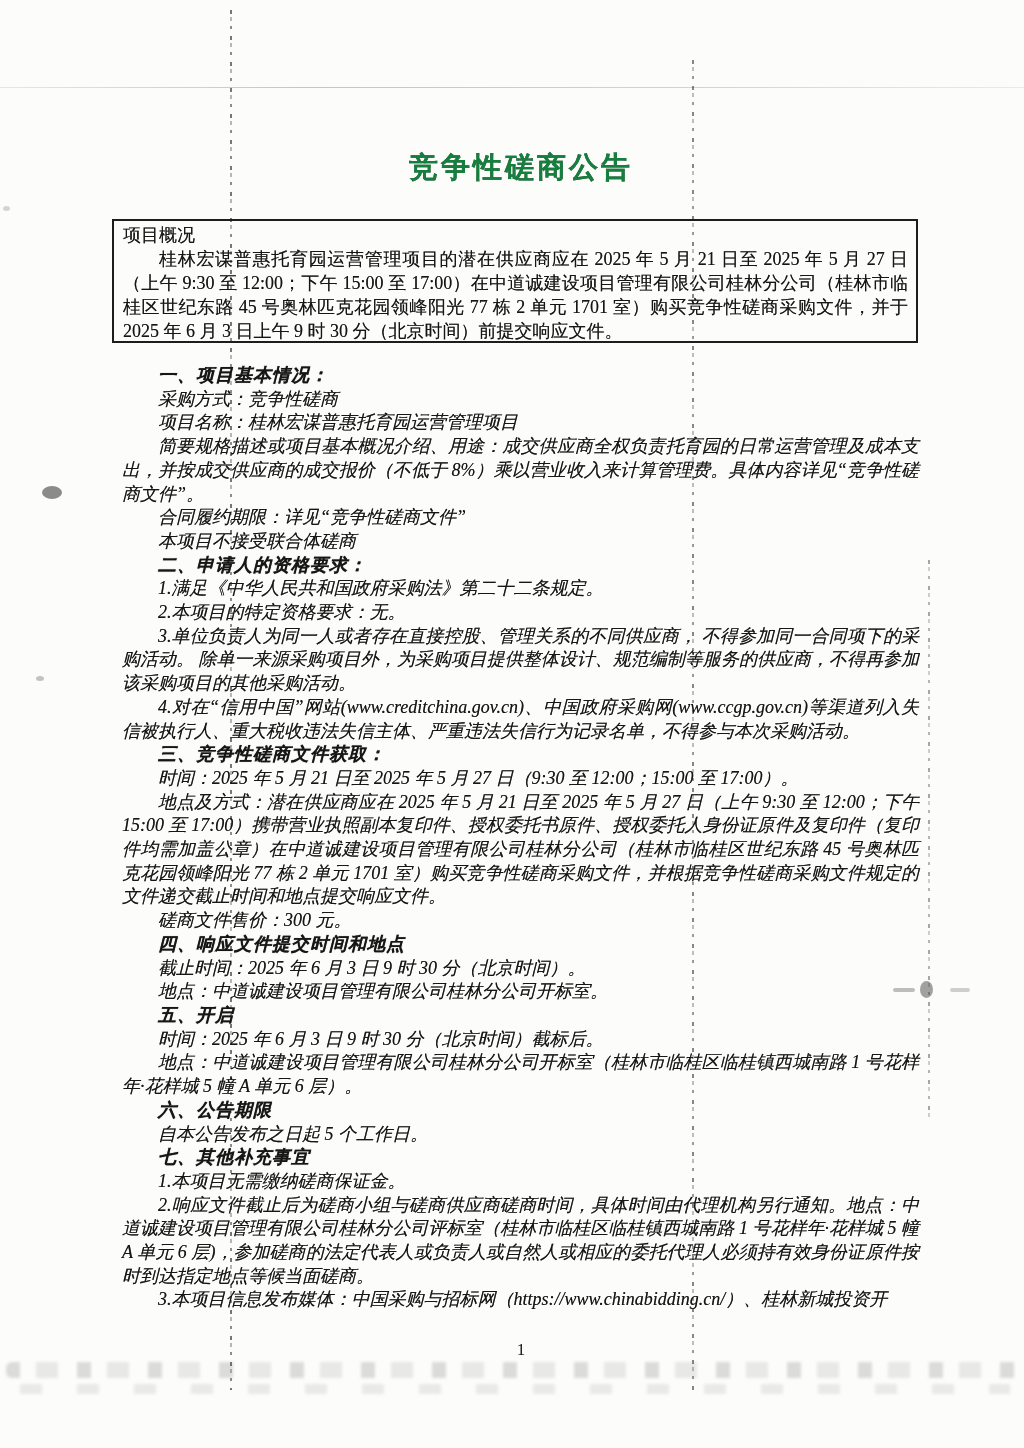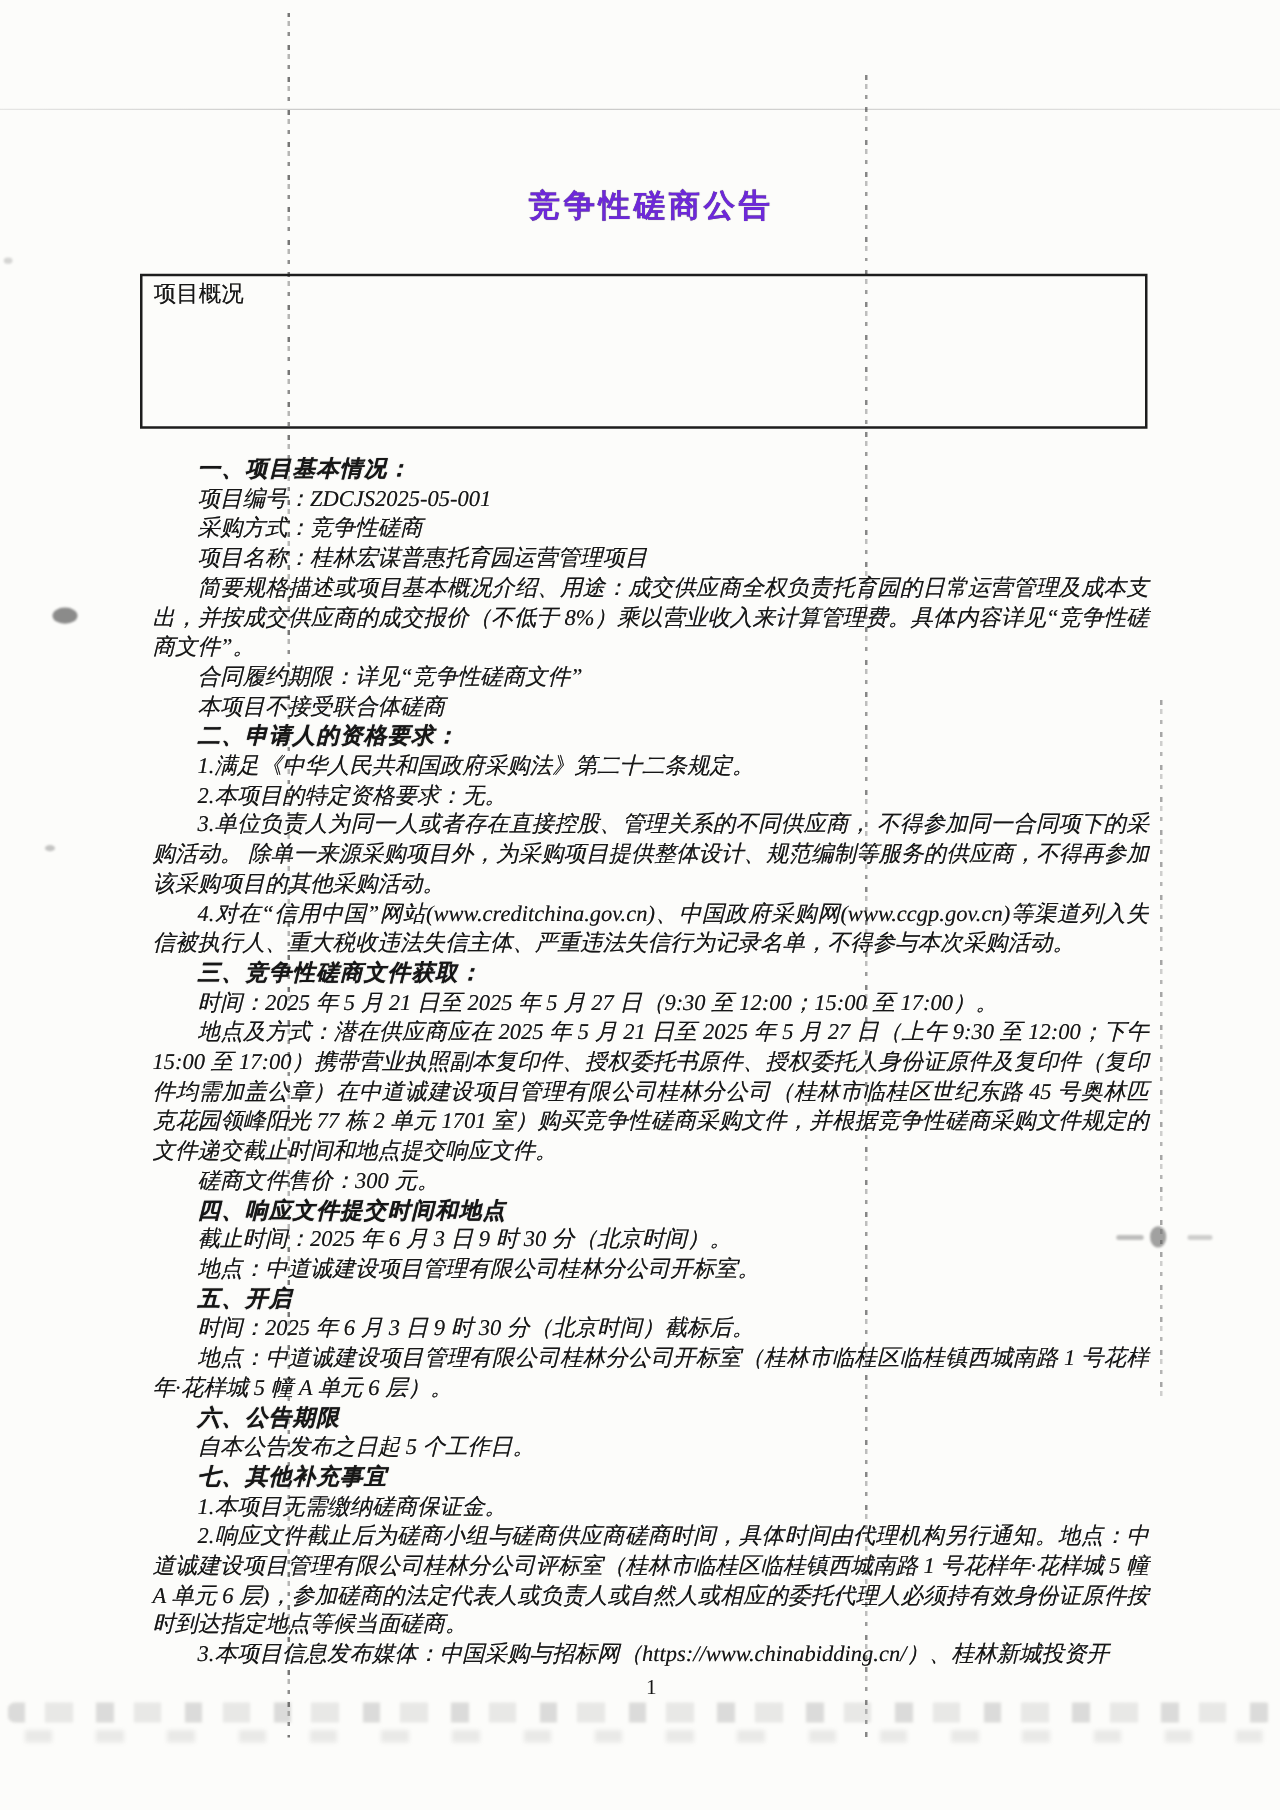--- a/index.html
+++ b/index.html
@@ -51,8 +51,8 @@
   
   .doc-title {
     position:absolute; left:122px; top:148px; width:798px;
-    text-align:center; font-size:25px; font-weight:bold; letter-spacing:3px;
-    color:#6d28d9; text-shadow:0 0 .6px rgba(10,10,10,.75);
+    text-align:center; font-size:29px; font-weight:bold; letter-spacing:3px;
+    color:#15803d; text-shadow:0 0 .6px rgba(10,10,10,.75);
     margin:0;
   }
   .overview-box {

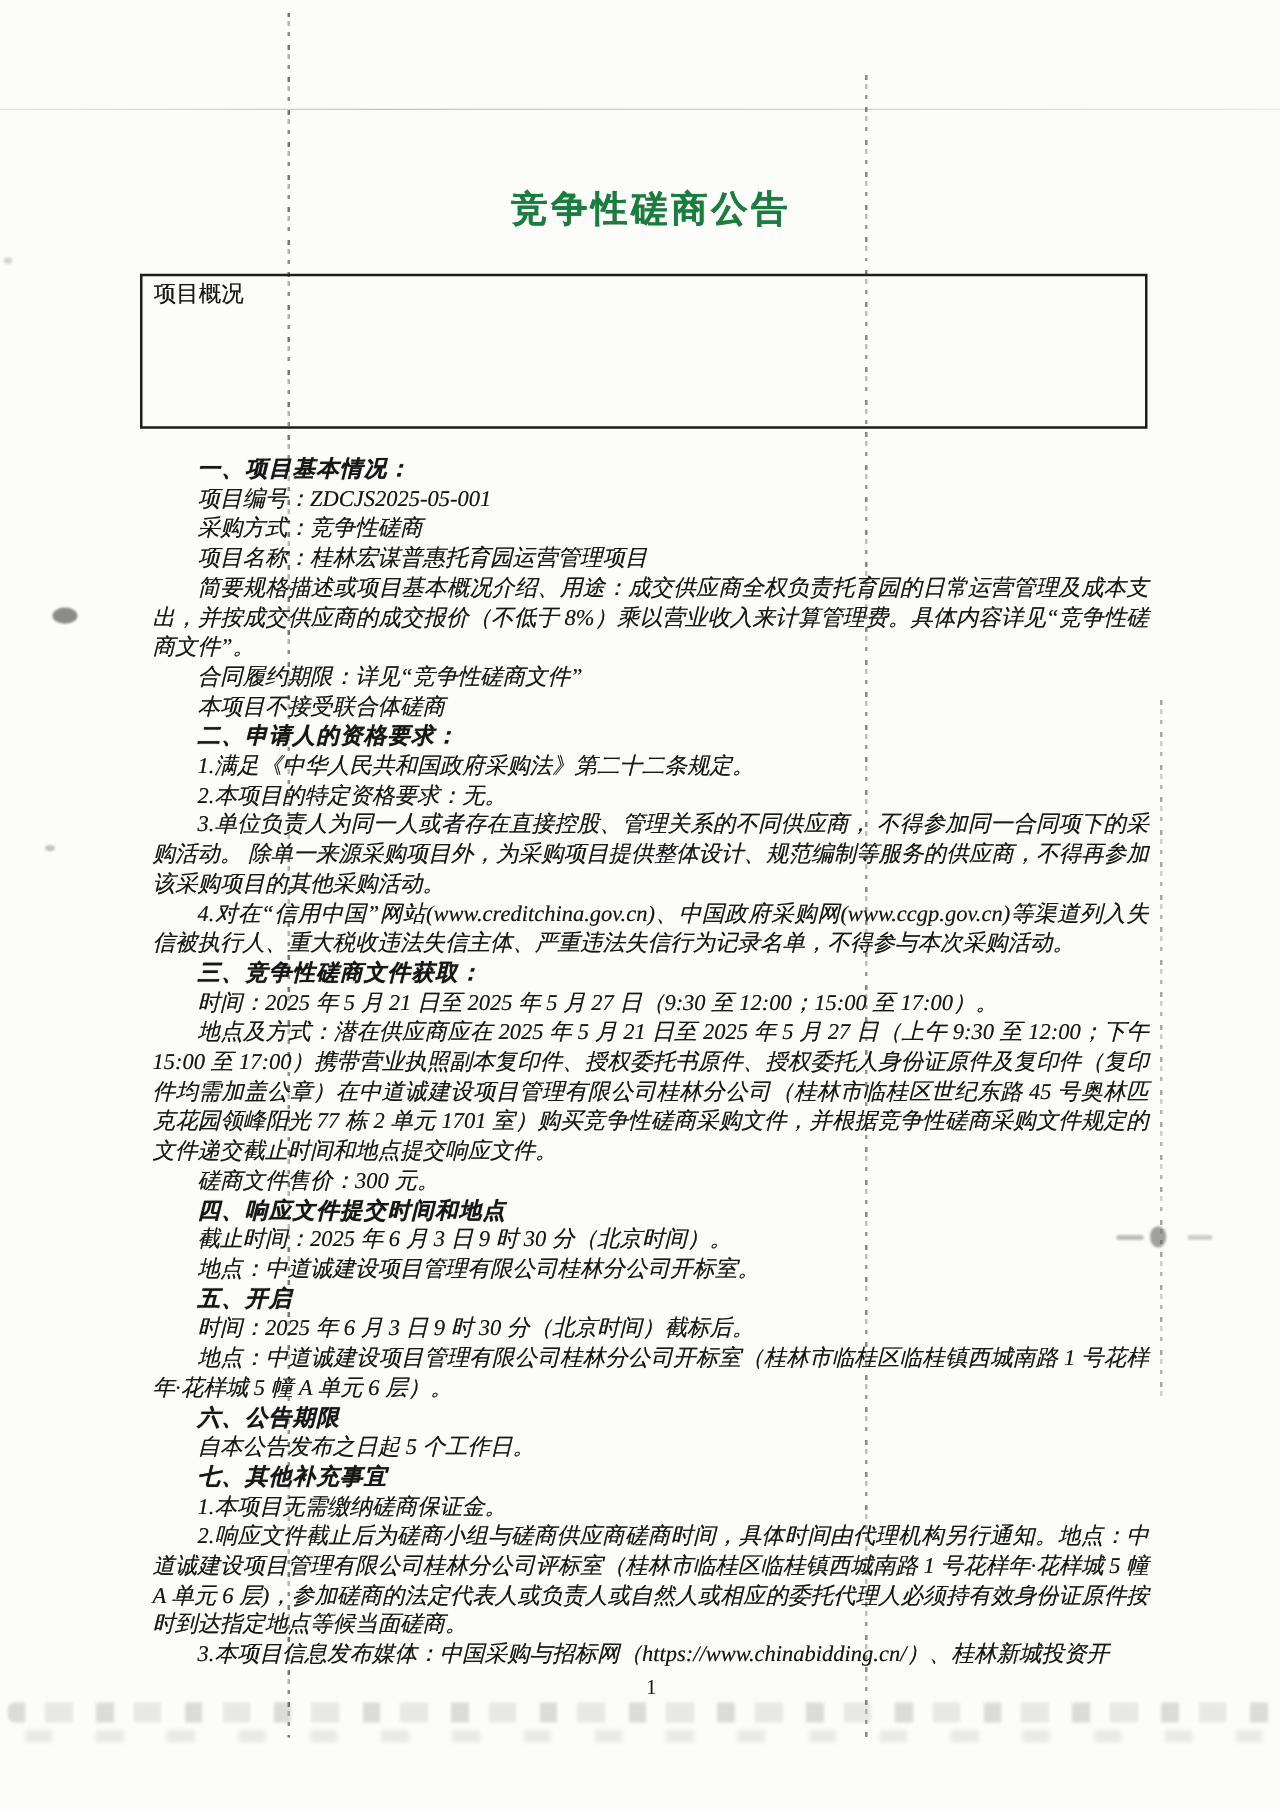--- a/index.html
+++ b/index.html
@@ -104,6 +104,7 @@
 
   <div class="overview-box">
     <p class="overview-label">项目概况</p>
+    <p class="overview-text">桂林宏谋普惠托育园运营管理项目的潜在供应商应在 2025 年 5 月 21 日至 2025 年 5 月 27 日（上午 9:30 至 12:00；下午 15:00 至 17:00）在中道诚建设项目管理有限公司桂林分公司（桂林市临桂区世纪东路 45 号奥林匹克花园领峰阳光 77 栋 2 单元 1701 室）购买竞争性磋商采购文件，并于 2025 年 6 月 3 日上午 9 时 30 分（北京时间）前提交响应文件。</p>
   </div>
 
   <div class="doc-body">

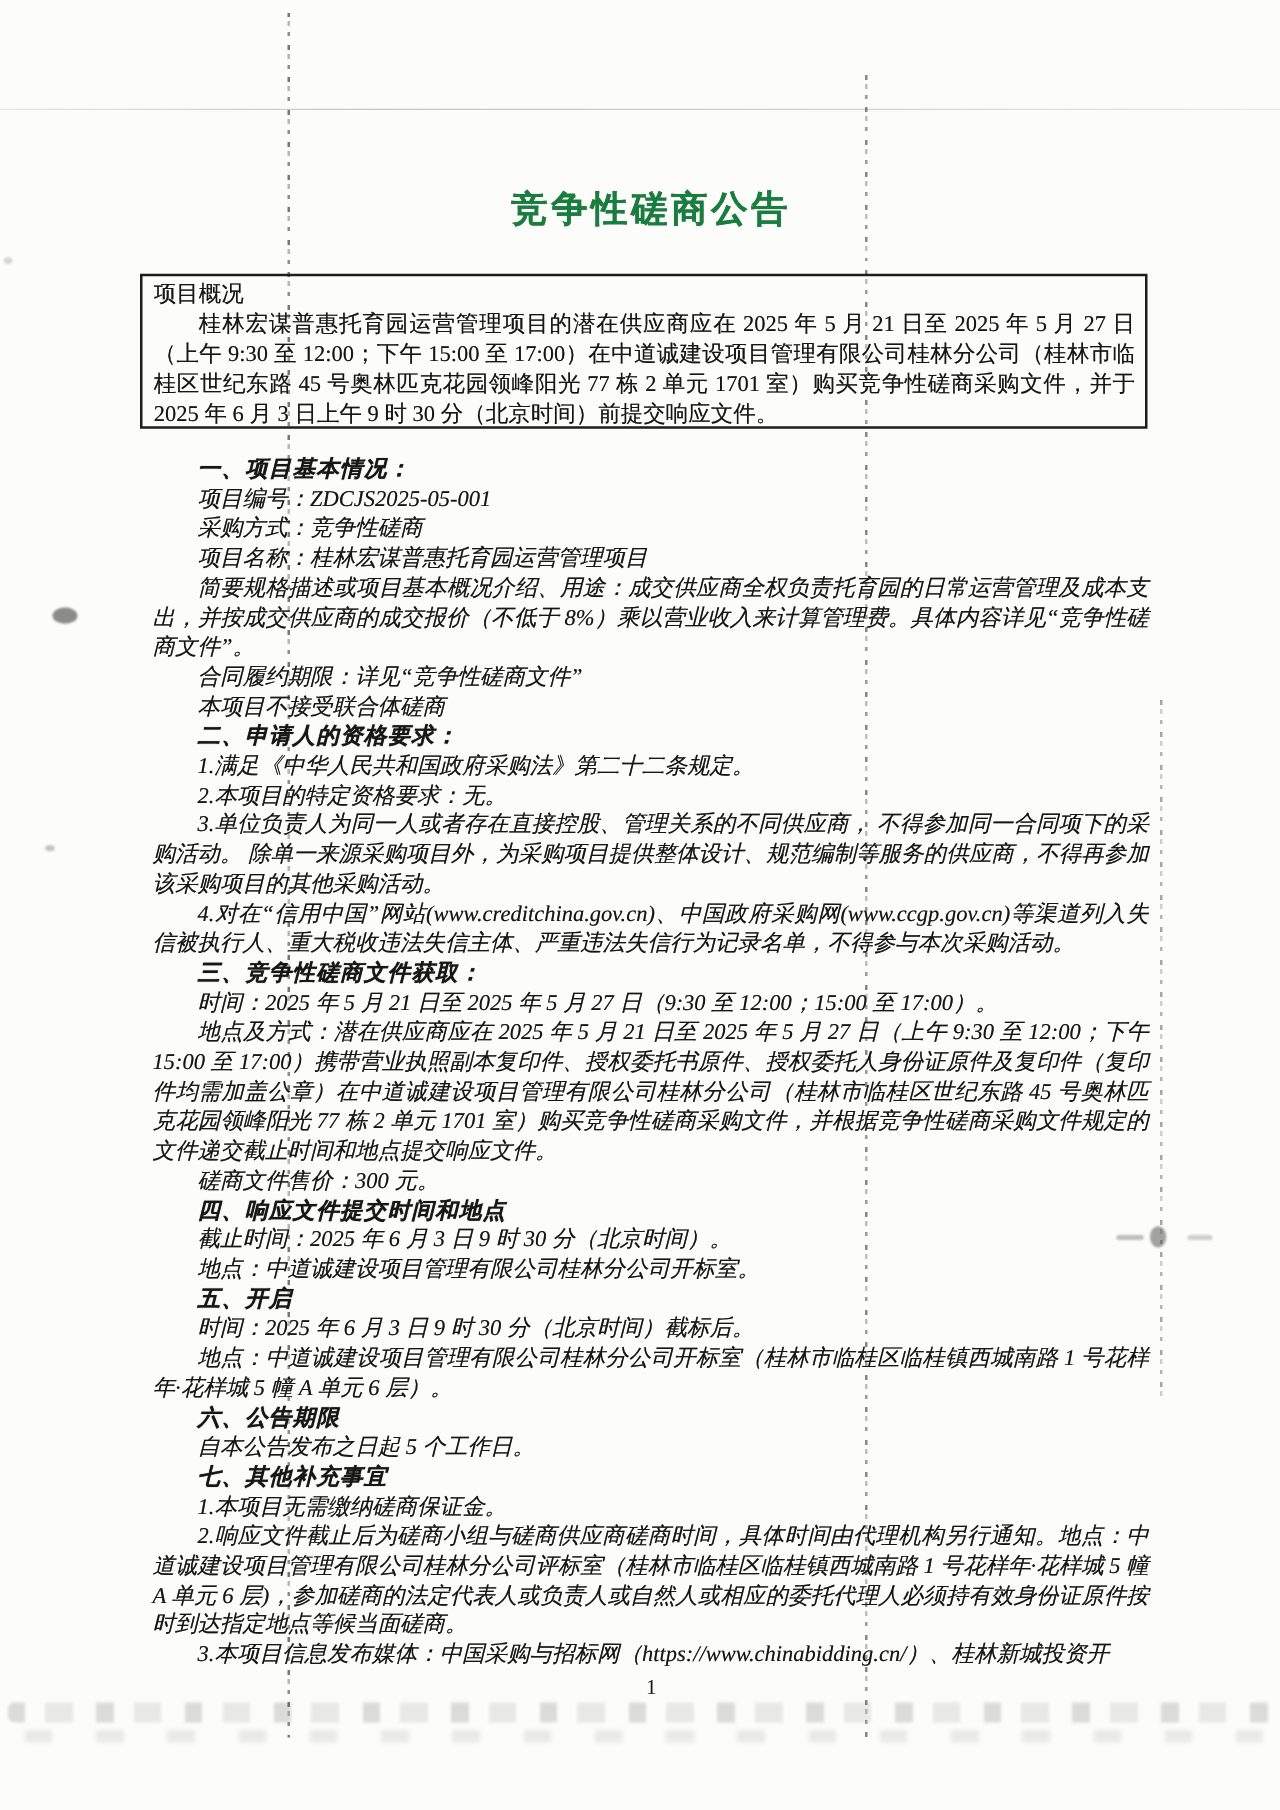--- a/index.html
+++ b/index.html
@@ -109,7 +109,6 @@
 
   <div class="doc-body">
       <p class="heading">一、项目基本情况：</p>
-      <p class="para">项目编号：ZDCJS2025-05-001</p>
       <p class="para">采购方式：竞争性磋商</p>
       <p class="para">项目名称：桂林宏谋普惠托育园运营管理项目</p>
       <p class="para">简要规格描述或项目基本概况介绍、用途：成交供应商全权负责托育园的日常运营管理及成本支出，并按成交供应商的成交报价（不低于 8%）乘以营业收入来计算管理费。具体内容详见“竞争性磋商文件”。</p>

